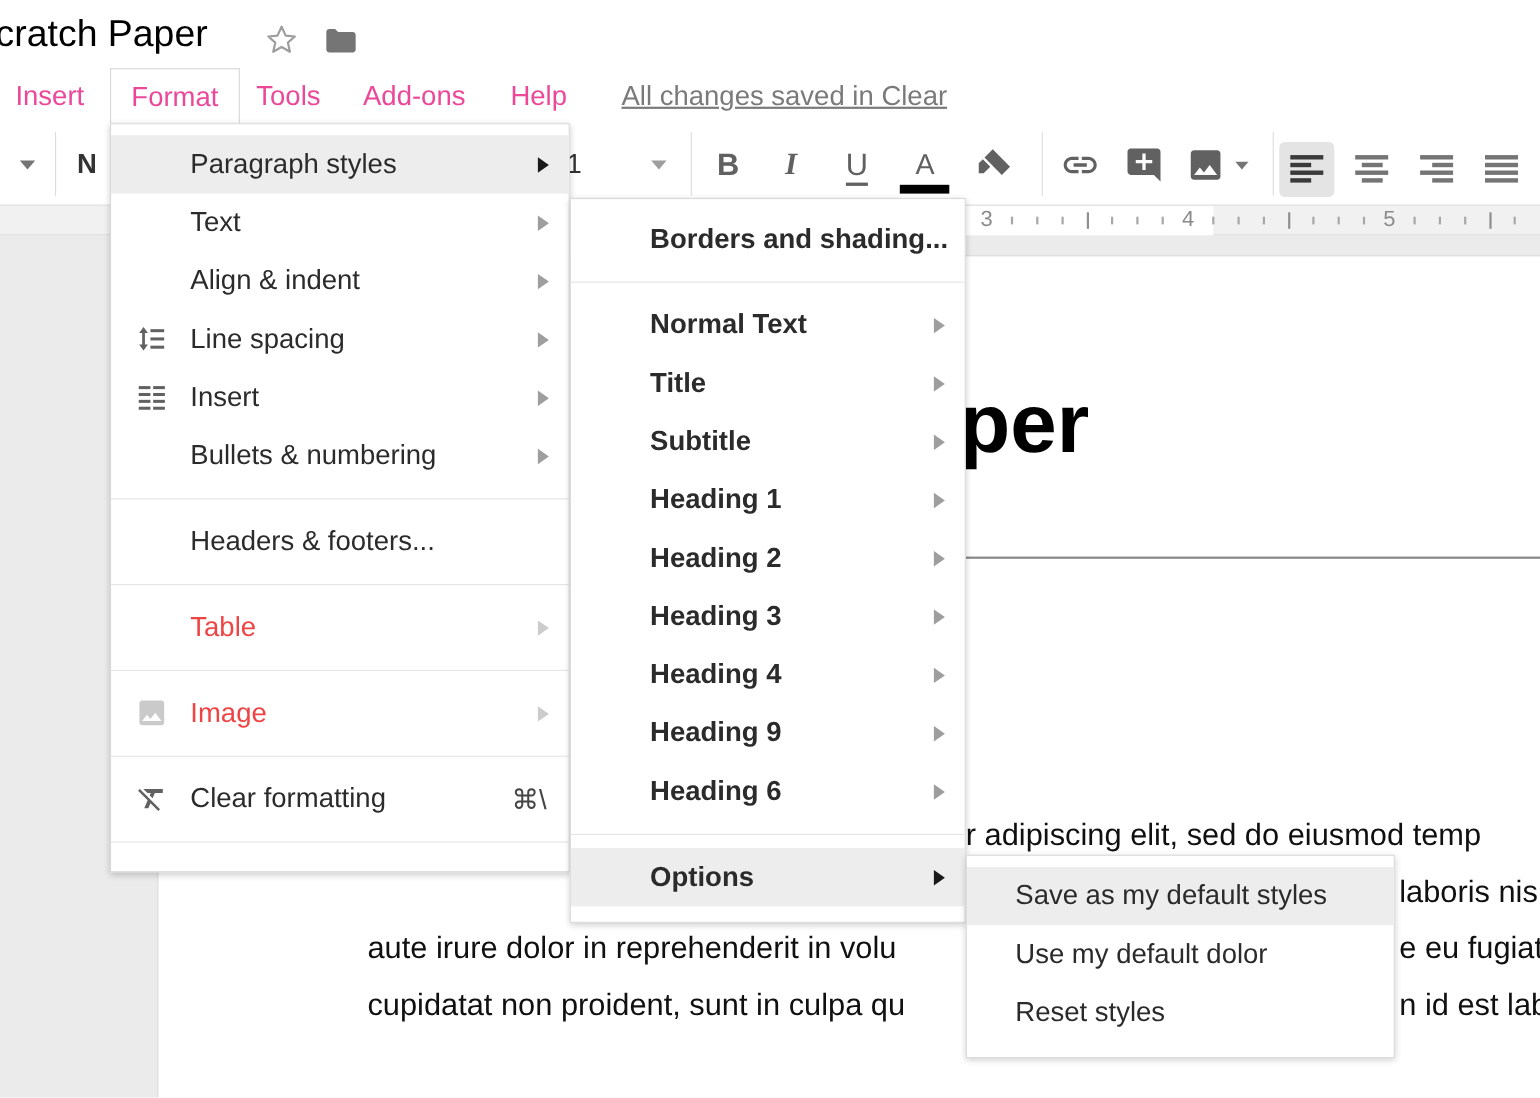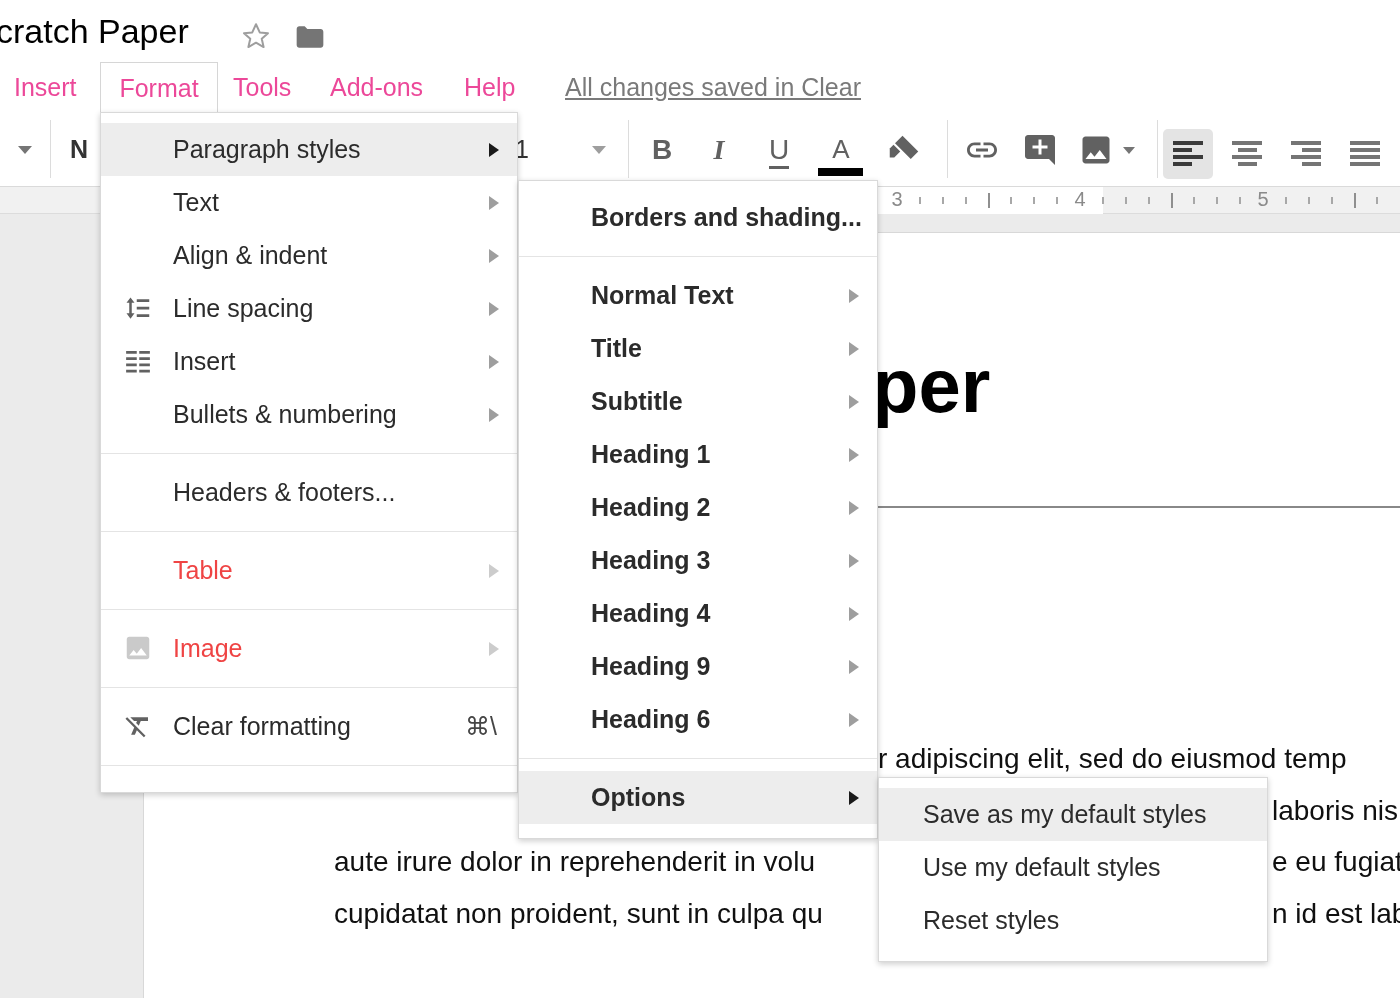--- a/index.html
+++ b/index.html
@@ -364,7 +364,7 @@
         <span>Save as my default styles</span>
       </div>
       <div class="menu-item">
-        <span>Use my default styles</span>
+        <span>Use my default dolor</span>
       </div>
       <div class="menu-item">
         <span>Reset styles</span>

